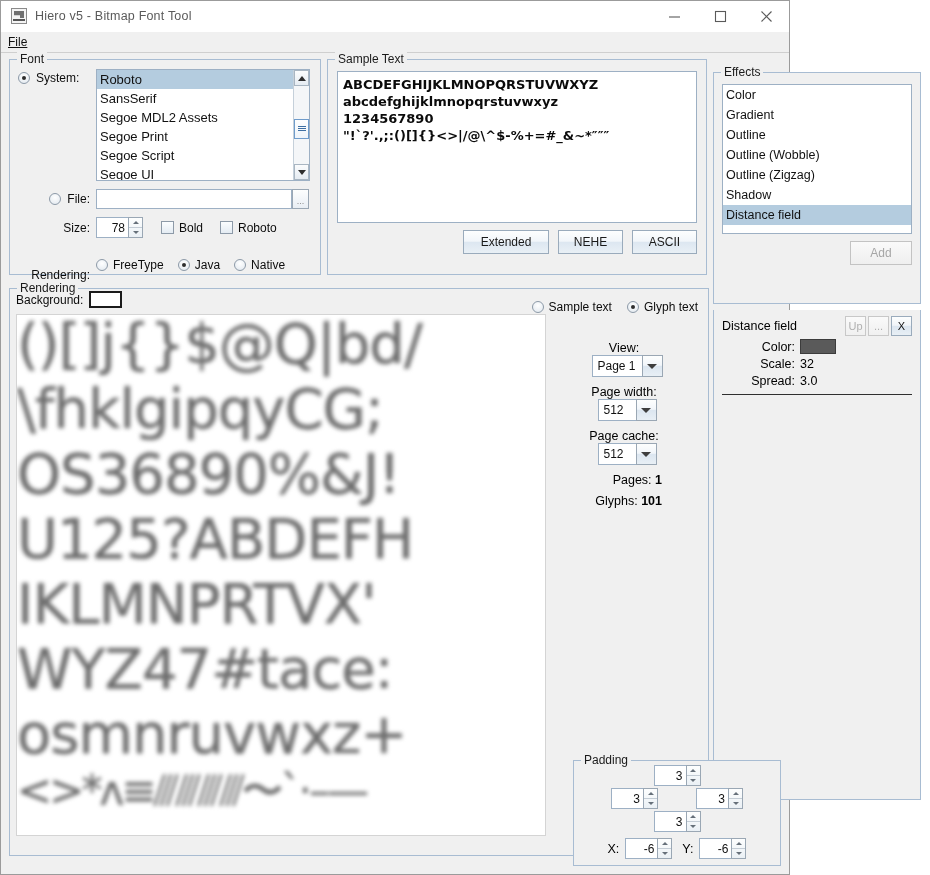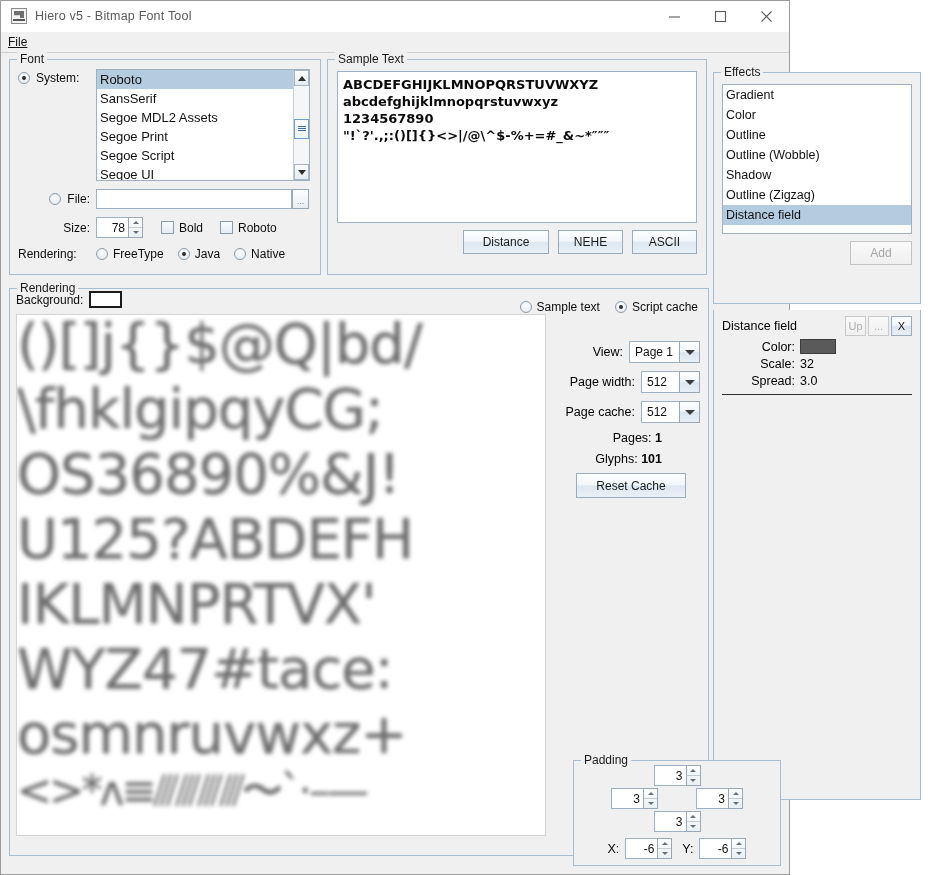--- a/index.html
+++ b/index.html
@@ -404,8 +404,8 @@
           <div class="legend">Effects</div>
           <div class="panel-body" style="padding:11px 8px 6px 8px;">
             <div class="listbox effects-list">
+              <div class="list-item">Color</div>
               <div class="list-item">Gradient</div>
-              <div class="list-item">Color</div>
               <div class="list-item">Outline</div>
               <div class="list-item">Outline (Wobble)</div>
               <div class="list-item">Shadow</div>

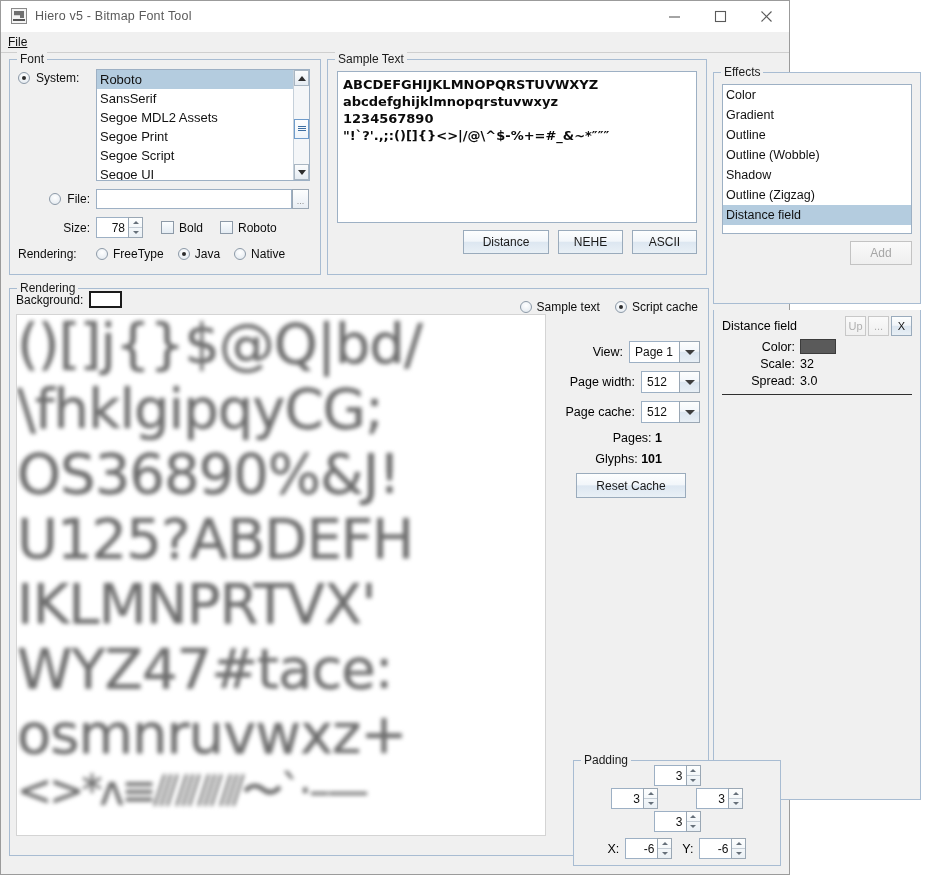--- a/index.html
+++ b/index.html
@@ -408,8 +408,8 @@
               <div class="list-item">Gradient</div>
               <div class="list-item">Outline</div>
               <div class="list-item">Outline (Wobble)</div>
+              <div class="list-item">Outline (Zigzag)</div>
               <div class="list-item">Shadow</div>
-              <div class="list-item">Outline (Zigzag)</div>
               <div class="list-item selected">Distance field</div>
             </div>
             <div style="display:flex; justify-content:flex-end; margin-top:7px;">

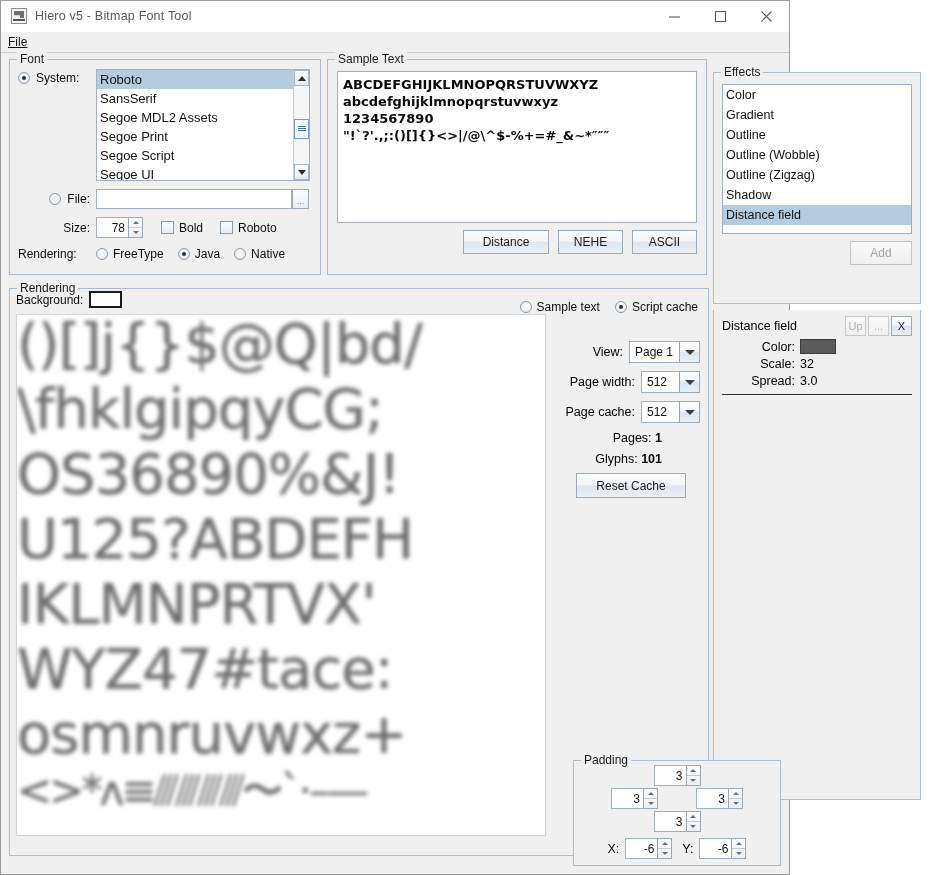--- a/index.html
+++ b/index.html
@@ -391,7 +391,7 @@
               <div class="sample-line">"!`?'.,;:()[]{}&lt;&gt;|/@\^$-%+=#_&amp;~*″″″</div>
             </div>
             <div class="sample-btn-row">
-              <div class="btn" style="width:86px;">Distance</div>
+              <div class="btn" style="width:86px;">Extended</div>
               <div class="btn" style="width:65px;">NEHE</div>
               <div class="btn" style="width:65px;">ASCII</div>
             </div>

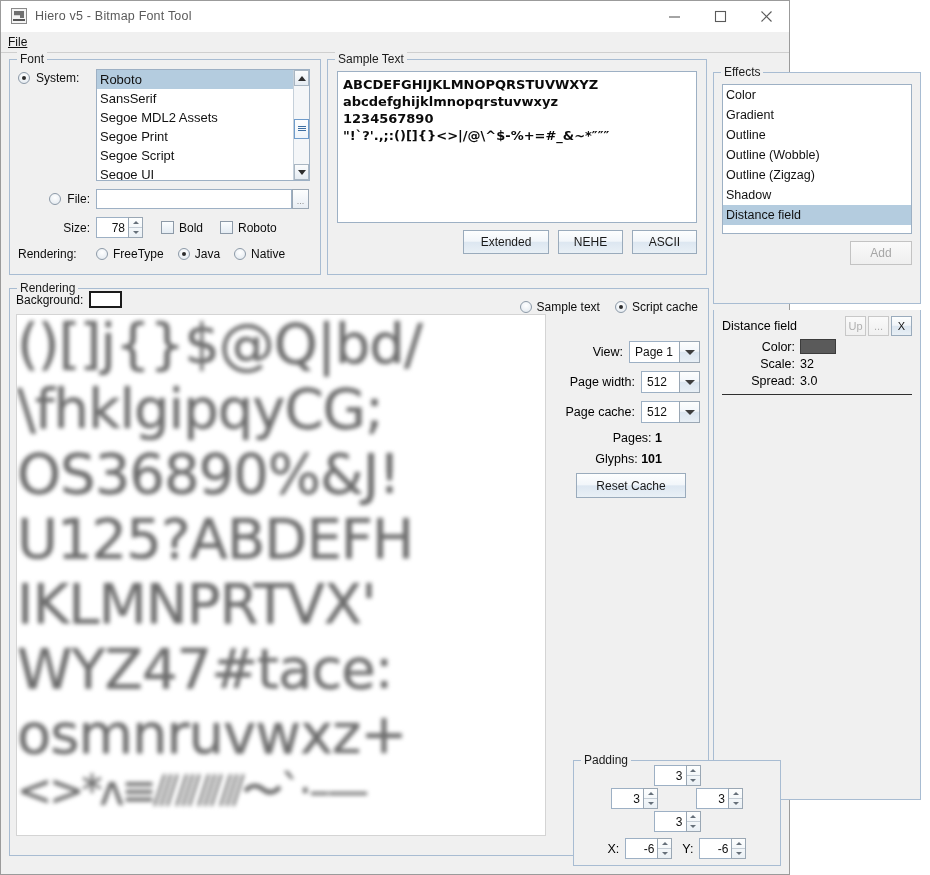--- a/index.html
+++ b/index.html
@@ -367,7 +367,7 @@
             </div>
 
             <div style="display:flex; align-items:center; margin-top:9px;">
-              <span class="lbl" style="width:78px; text-align:left; padding-right:6px;">Rendering:</span>
+              <span class="lbl" style="width:78px; text-align:right; padding-right:6px;margin-top:21px;">Rendering:</span>
               <span class="radio"></span>
               <span class="lbl" style="margin-left:5px;">FreeType</span>
               <span class="radio checked" style="margin-left:14px;"></span>

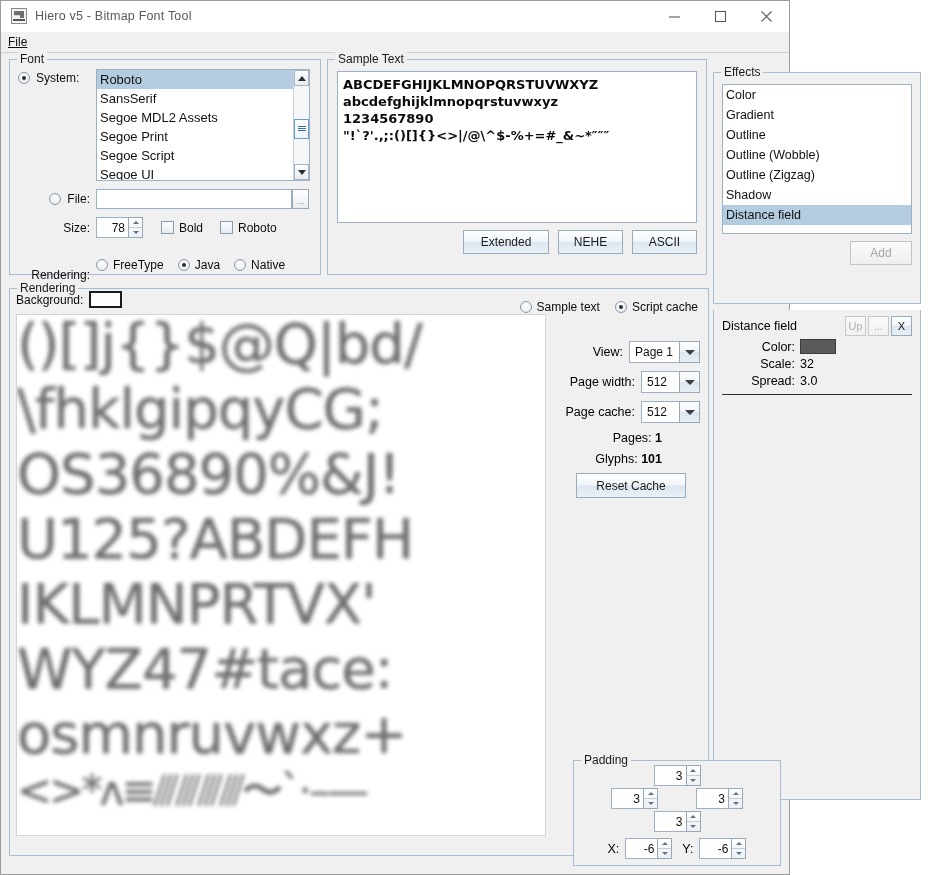--- a/index.html
+++ b/index.html
@@ -456,7 +456,7 @@
         <span class="radio"></span>
         <span class="lbl" style="margin-left:-2px;">Sample text</span>
         <span class="radio checked" style="margin-left:8px;"></span>
-        <span class="lbl" style="margin-left:-2px;">Script cache</span>
+        <span class="lbl" style="margin-left:-2px;">Glyph text</span>
       </div>
 
       <div class="canvas-wrap">

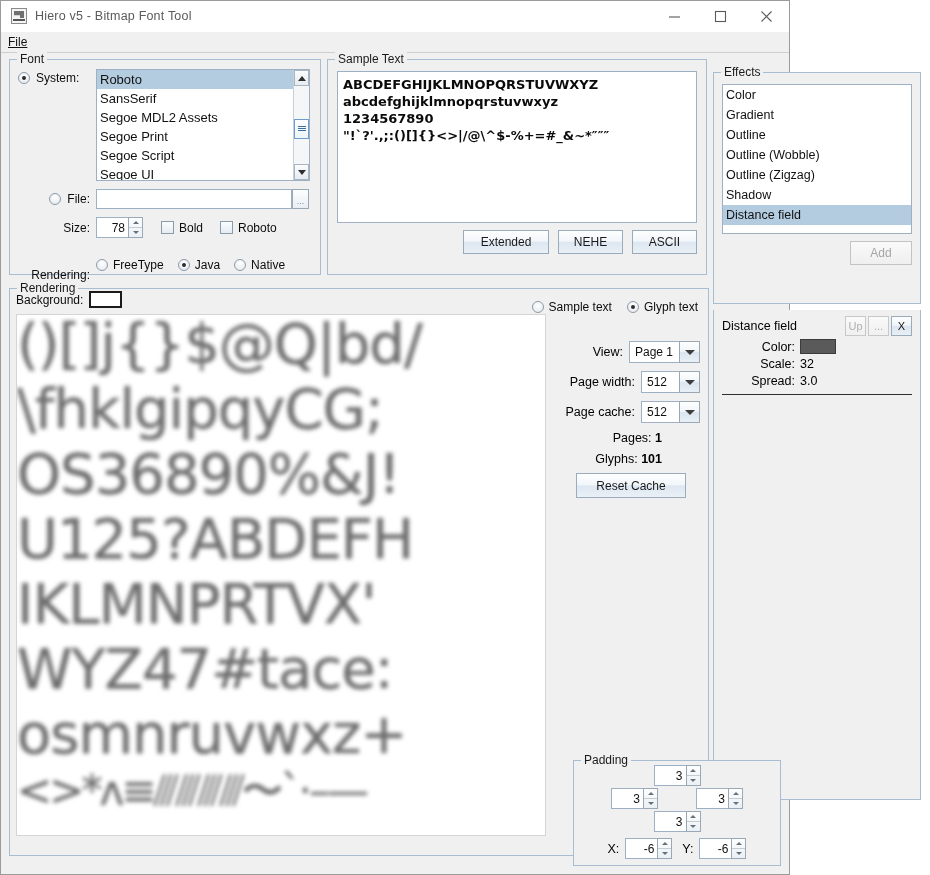--- a/index.html
+++ b/index.html
@@ -256,7 +256,7 @@
   .right-controls { width: 175px; padding-left: 8px; padding-top: 27px; }
   .ctl-row {
     display: flex; align-items: center; justify-content: flex-end;
-    margin-bottom: 8px; font-size: 12.5px;
+    margin-bottom: 8px; font-size: 12.5px; flex-direction: column;
   }
   .ctl-row .cl { margin-right: 6px; }
   .info-row { text-align: right; font-size: 12.5px; margin-bottom: 7px; padding-right: 38px;}

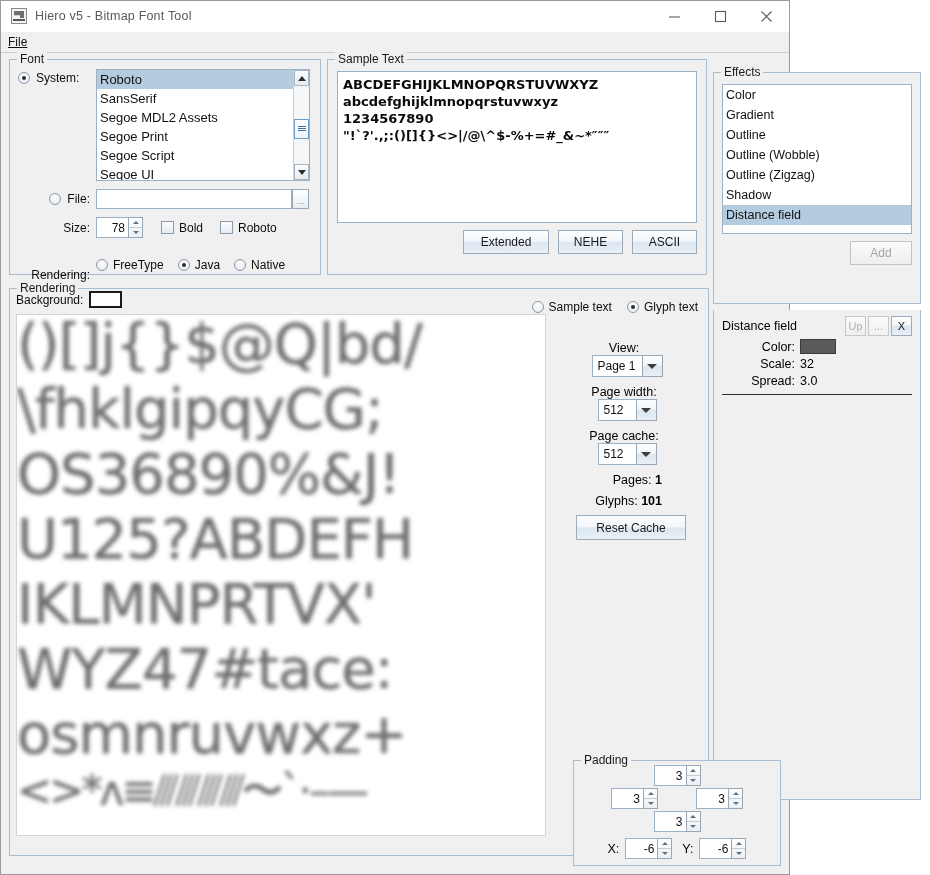--- a/index.html
+++ b/index.html
@@ -507,9 +507,6 @@
             <span>Glyphs:</span>
             <b>101</b>
           </div>
-          <div class="reset-wrap">
-            <div class="btn" style="width:110px; height:25px;">Reset Cache</div>
-          </div>
         </div>
       </div>
     </div>

